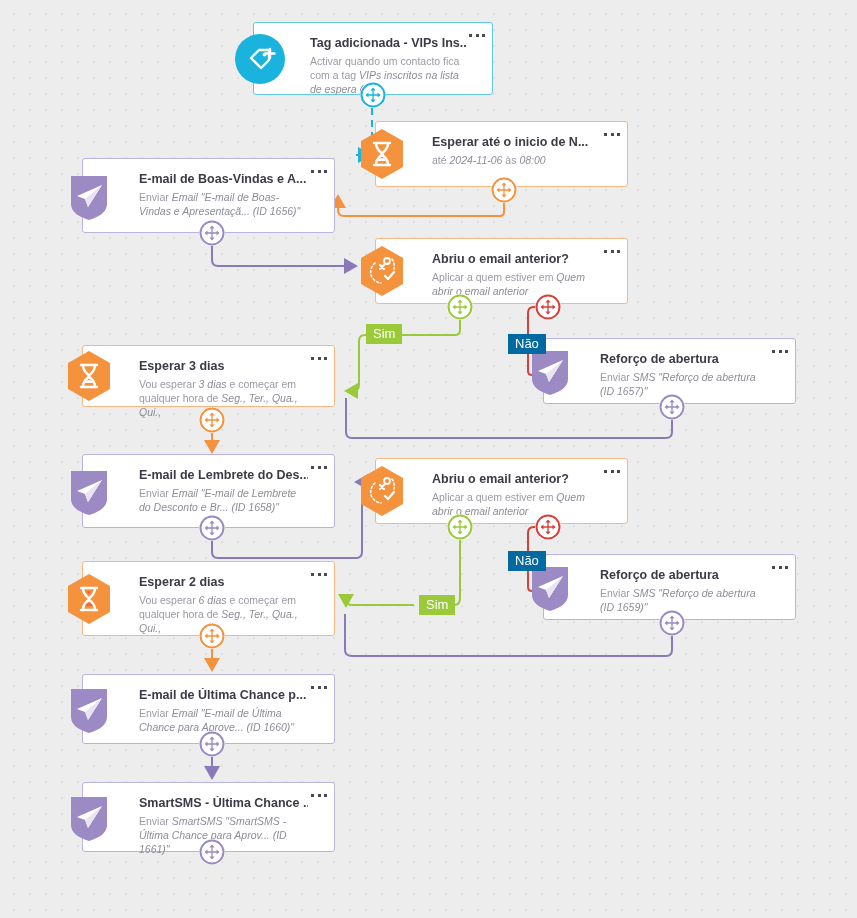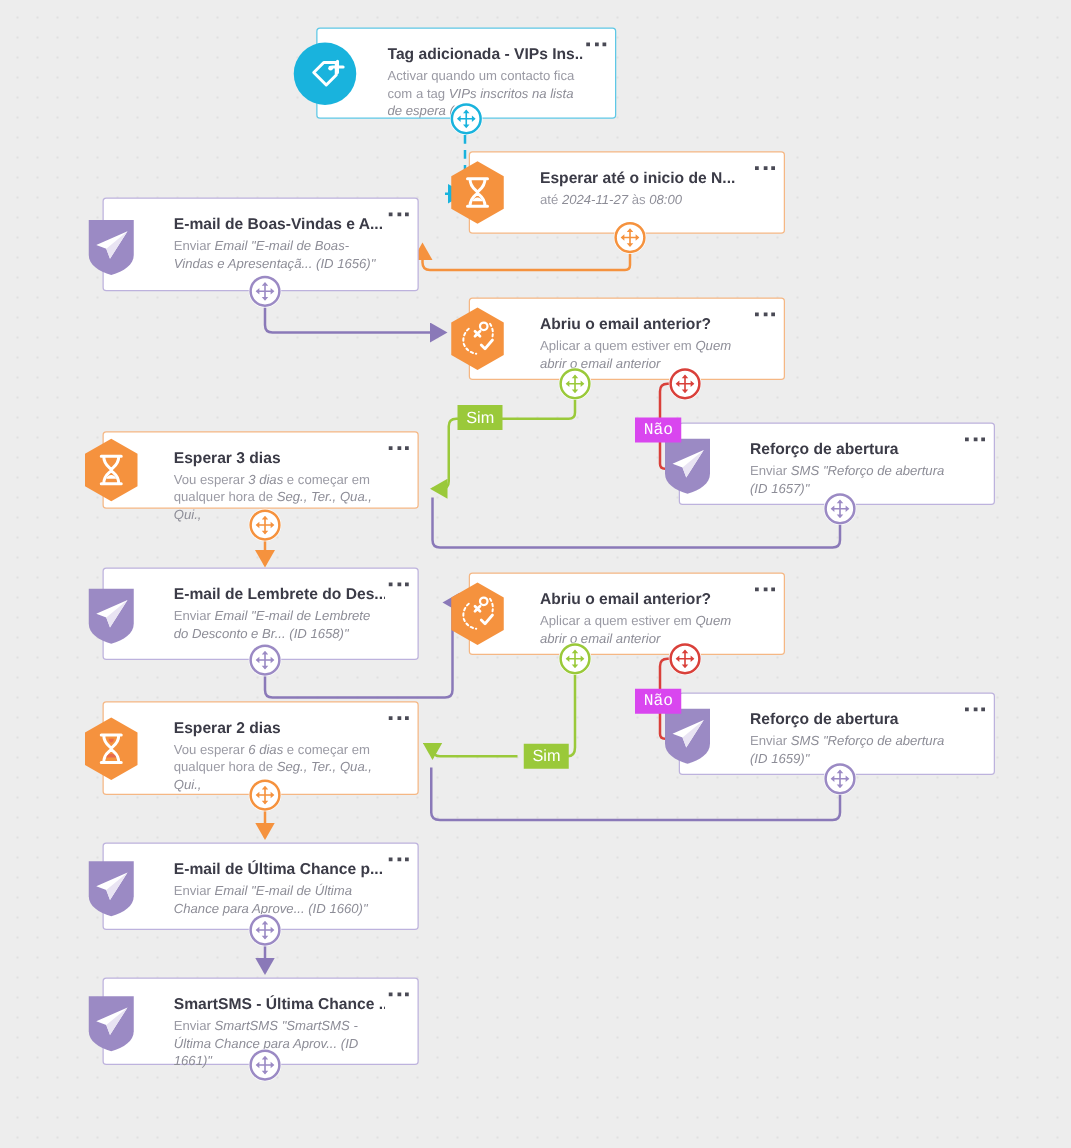--- a/index.html
+++ b/index.html
@@ -187,7 +187,7 @@
       </div>
       <div class="node-title">Esperar até o inicio de N...</div>
       <div class="node-desc">
-        <span>até </span><i>2024-11-27</i><span> às </span><i>08:00</i>
+        <span>até </span><i>2024-11-06</i><span> às </span><i>08:00</i>
       </div>
     </div>
   </div>

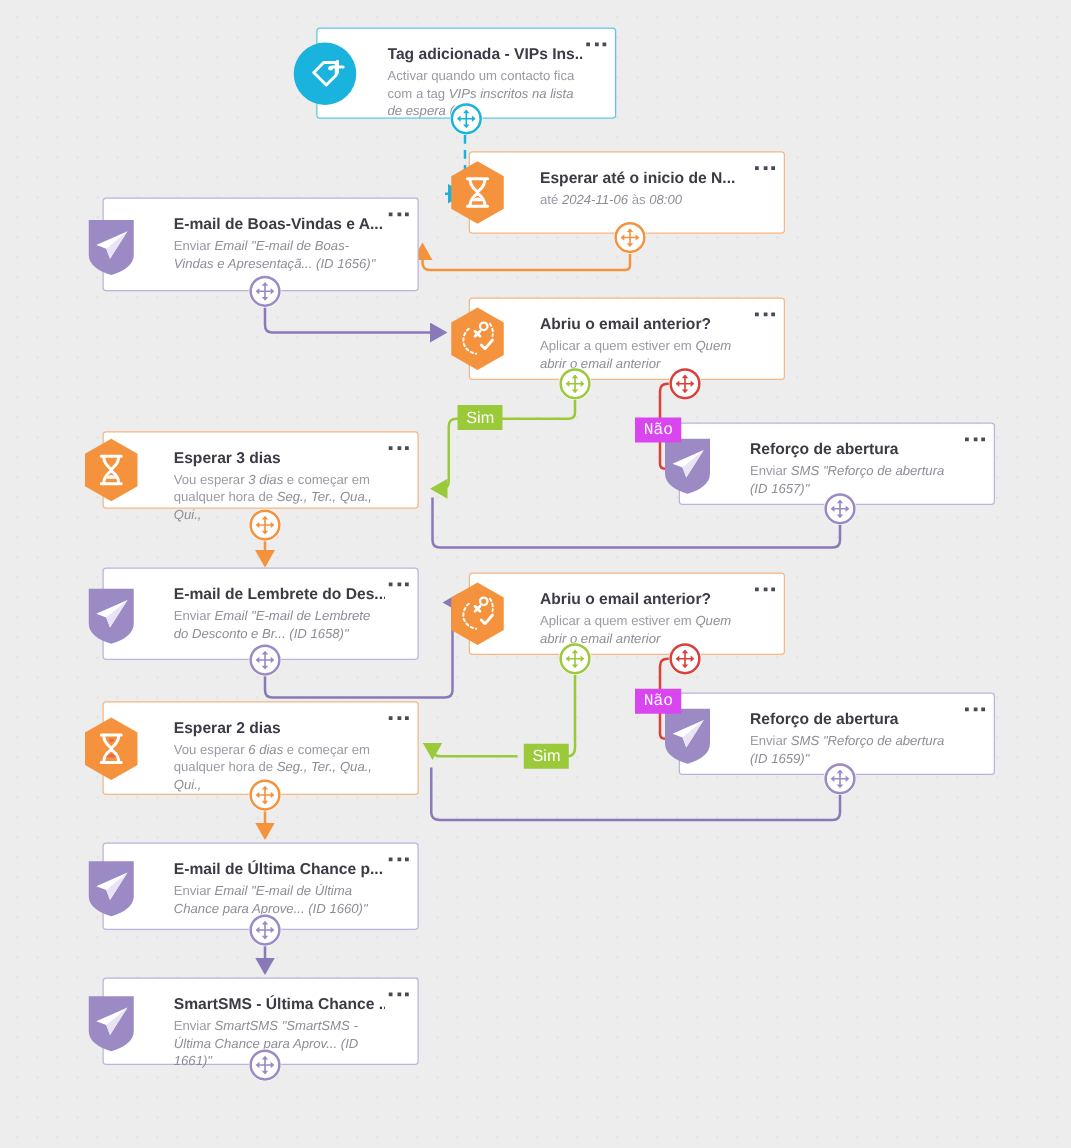--- a/index.html
+++ b/index.html
@@ -84,7 +84,7 @@
     white-space:nowrap;
   }
   .chip.sim{background:#9ac93a;}
-  .chip.nao{background:#d946ef;font-family:Liberation Mono, monospace;}
+  .chip.nao{background:#0369a1;}
 </style>
 </head>
 <body>

